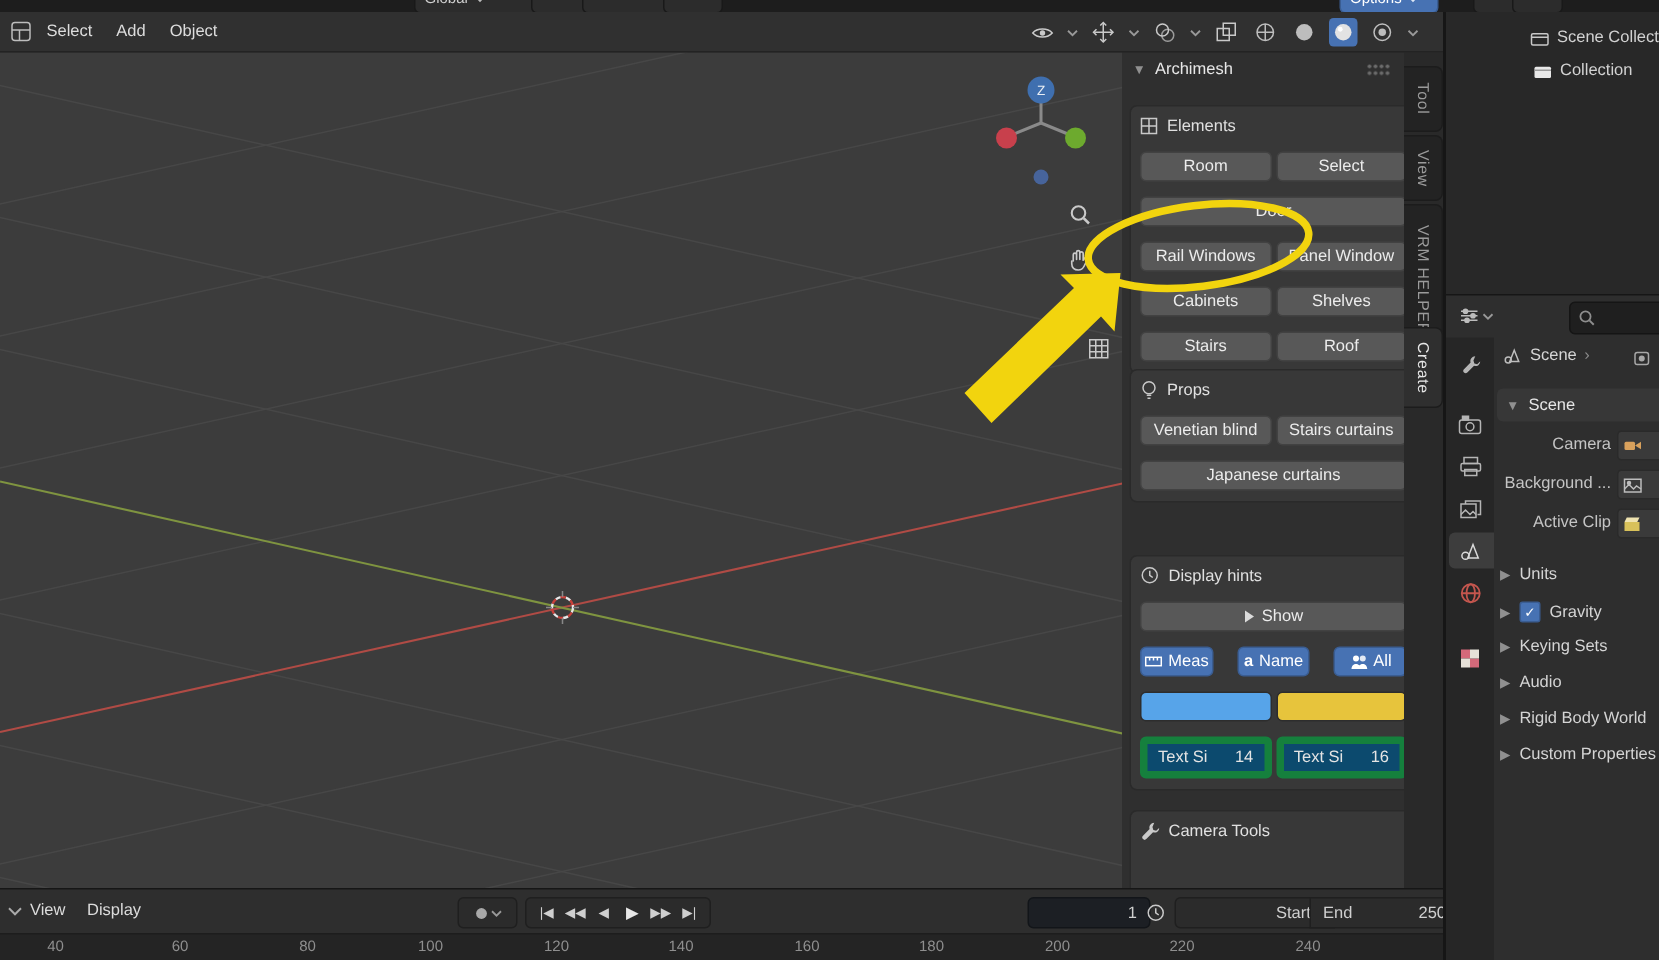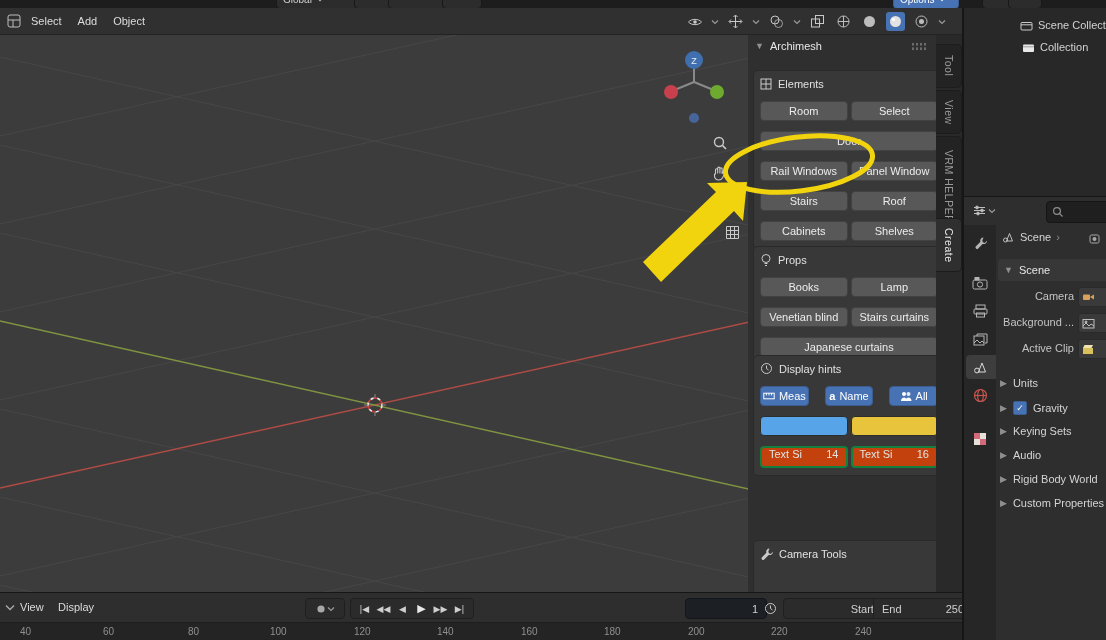--- a/index.html
+++ b/index.html
@@ -266,18 +266,18 @@
         </div>
         <div class="brow">
           <div class="btn">
+              <span>Cabinets</span>
+            </div>
+          <div class="btn">
+              <span>Shelves</span>
+            </div>
+        </div>
+        <div class="brow">
+          <div class="btn">
               <span>Stairs</span>
             </div>
           <div class="btn">
               <span>Roof</span>
-            </div>
-        </div>
-        <div class="brow">
-          <div class="btn">
-              <span>Cabinets</span>
-            </div>
-          <div class="btn">
-              <span>Shelves</span>
             </div>
         </div>
       </div>

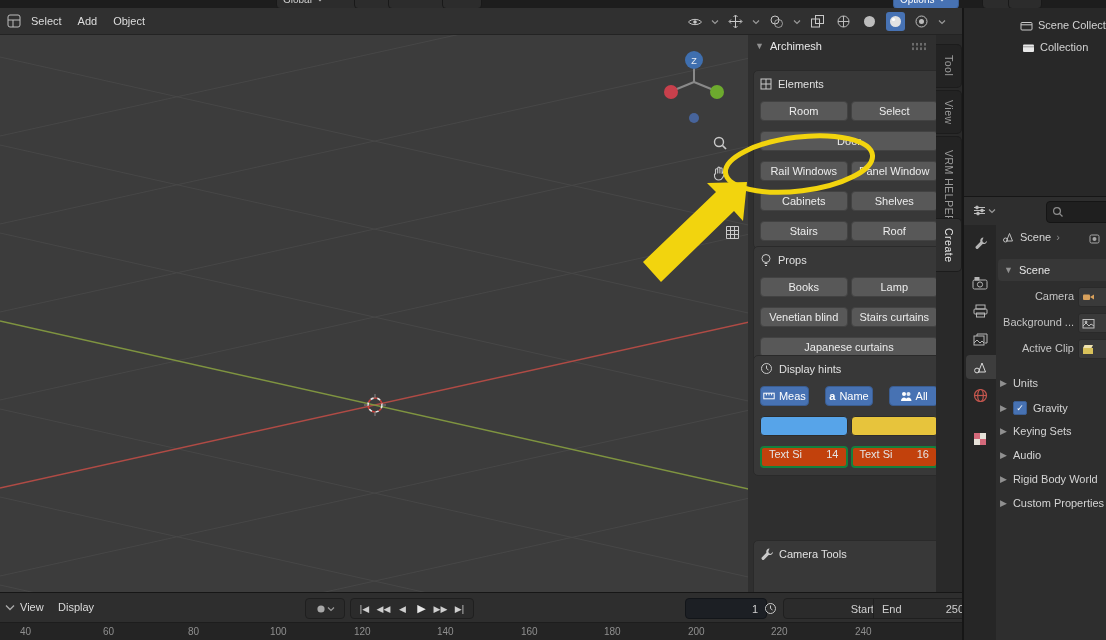--- a/index.html
+++ b/index.html
@@ -292,14 +292,6 @@
         </div>
         <div class="brow">
           <div class="btn">
-              <span>Books</span>
-            </div>
-          <div class="btn">
-              <span>Lamp</span>
-            </div>
-        </div>
-        <div class="brow">
-          <div class="btn">
               <span>Venetian blind</span>
             </div>
           <div class="btn">

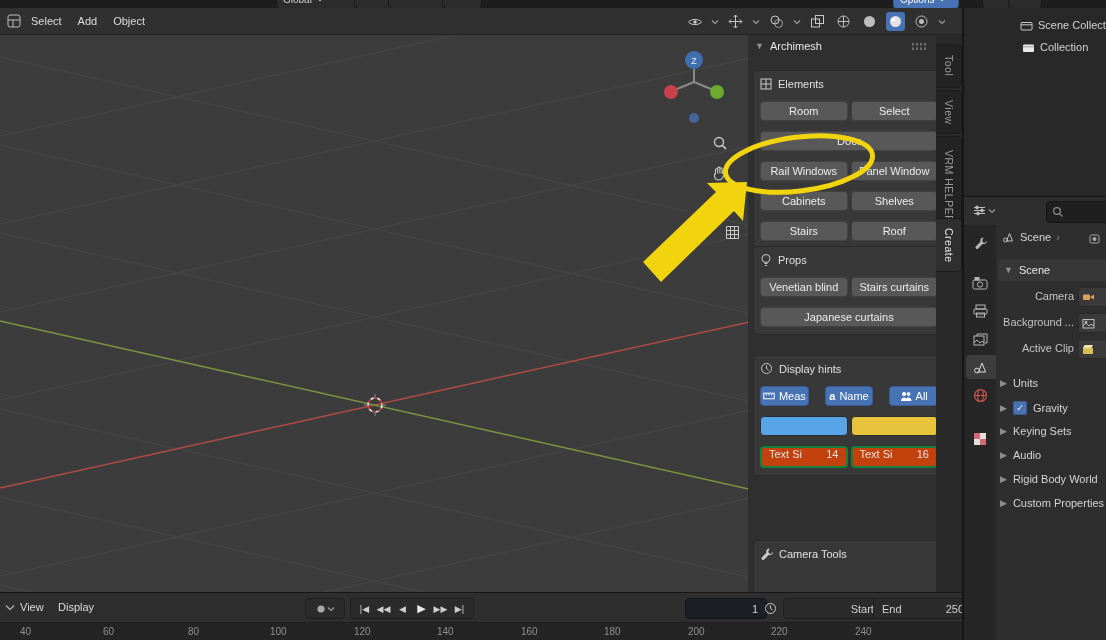--- a/index.html
+++ b/index.html
@@ -305,7 +305,7 @@
         </div>
       </div>
 
-      <div class="box" style="top:321px">
+      <div class="box" style="top:336px">
         <div class="btitle">
           <svg width="13" height="13" fill="none" stroke="#c9c9c9">
               <circle cx="6.5" cy="6.5" r="5"></circle>

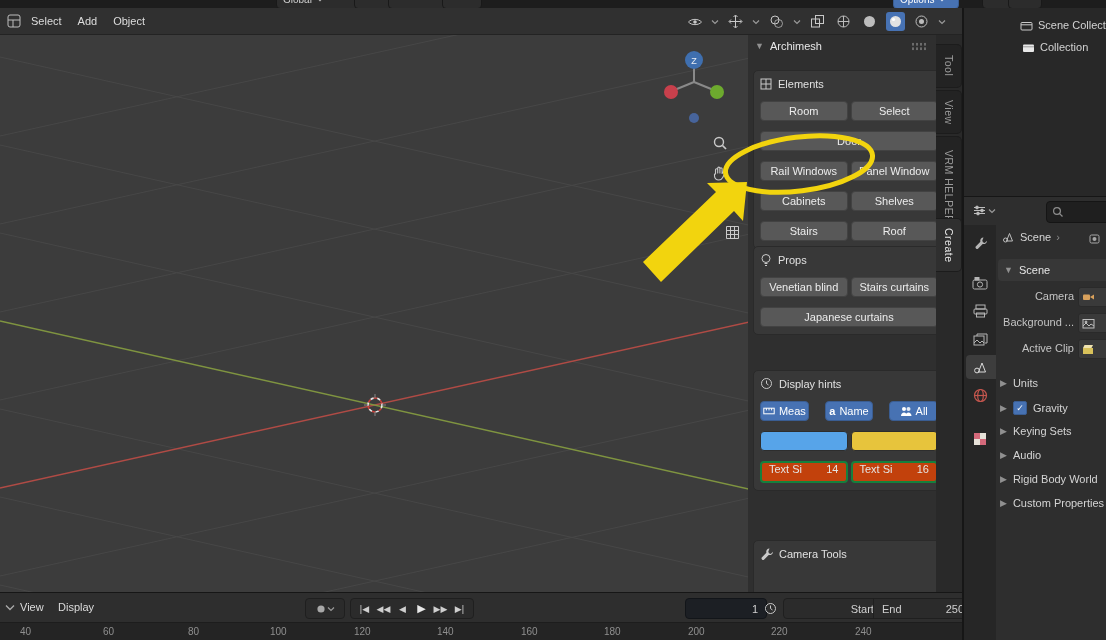--- a/index.html
+++ b/index.html
@@ -313,6 +313,14 @@
             </svg>
           <span>Display hints</span>
         </div>
+        <div class="brow">
+          <div class="btn">
+            <svg width="8" height="10">
+                <path d="M1 1l6 4-6 4z" fill="#dcdcdc"></path>
+              </svg>
+            <span>Show</span>
+          </div>
+        </div>
         <div class="brow" style="gap:16px">
           <div class="btn blue">
             <svg width="12" height="8" fill="none" stroke="#fff">

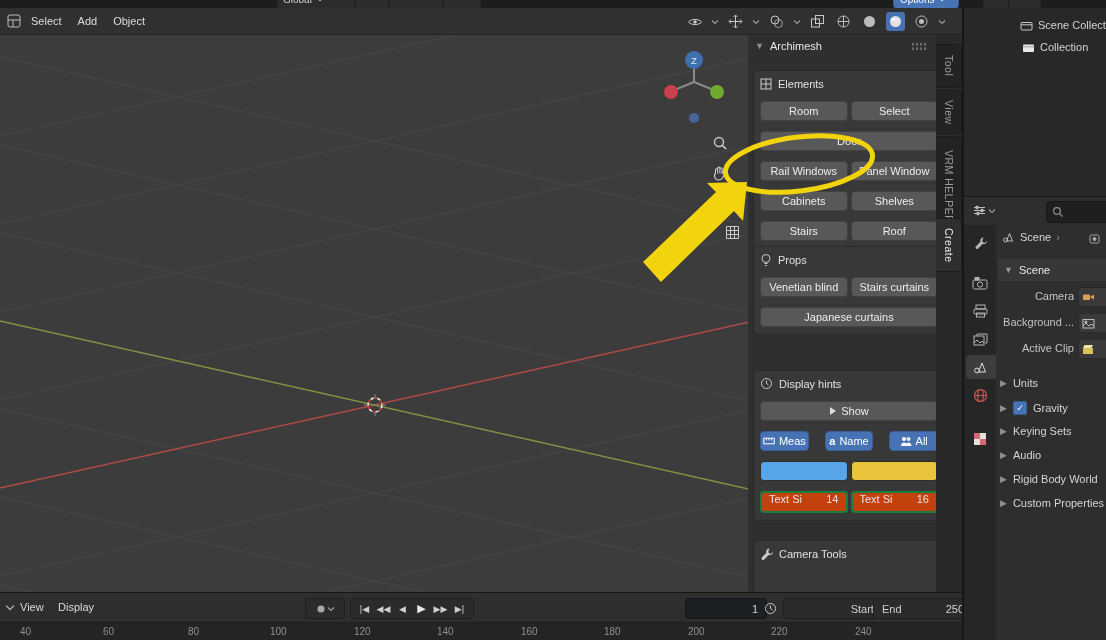--- a/index.html
+++ b/index.html
@@ -28,7 +28,7 @@
   .btn{flex:1;height:18px;min-width:0;display:flex;align-items:center;justify-content:center;gap:4px;background:#585858;
        border:1px solid #424242;border-radius:4px;color:#ececec;white-space:nowrap;overflow:hidden}
   .btn.blue{background:#4772b3;border-color:#3a5d92;color:#fff}
-  .nfield{flex:1;height:18px;background:#c2410c;border:2px solid #15803d;border-radius:4px;display:flex;align-items:flex-start;
+  .nfield{flex:1;height:18px;background:#0c4a6e;border:5px solid #15803d;border-radius:4px;display:flex;align-items:center;
           justify-content:space-between;padding:0 7px;color:#e4e4e4;white-space:nowrap}
   .swatch{flex:1;height:18px;border-radius:4px;border:1px solid #2d2d2d}
   .grip{width:16px;height:9px;background:radial-gradient(#7a7a7a 1px,transparent 1.3px);background-size:4px 4.5px;opacity:.8}

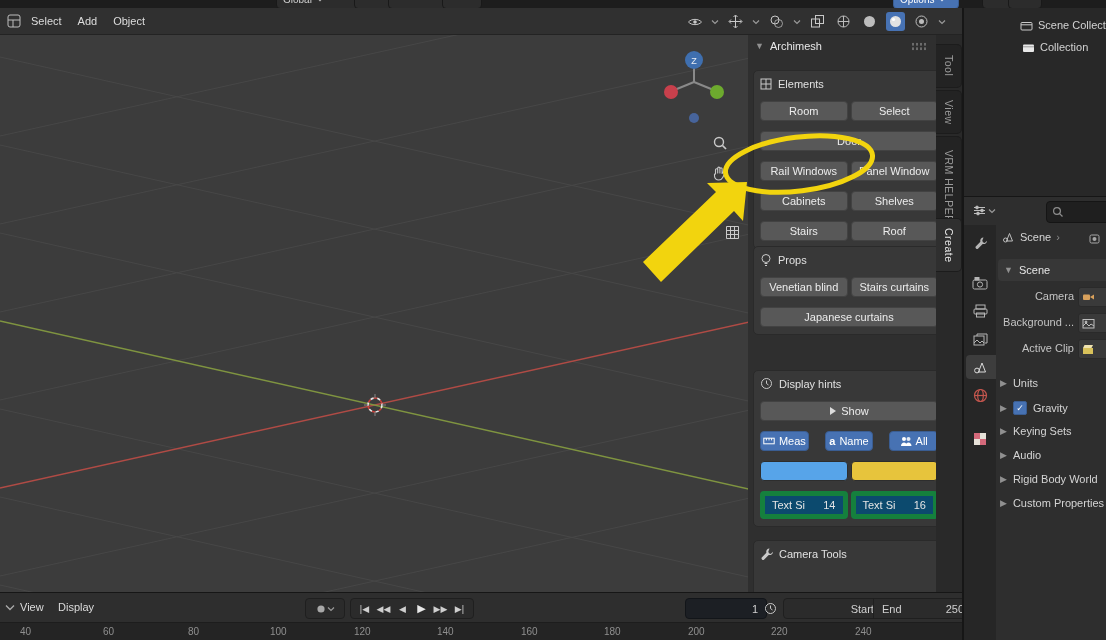--- a/index.html
+++ b/index.html
@@ -58,7 +58,7 @@
   
   #timeline{left:0;top:592px;width:962px;height:48px;background:#2e2e2e;border-top:1px solid #161616;overflow:hidden}
   #tl-ruler{position:absolute;left:0;top:29px;width:962px;height:19px;background:#242424;border-top:1px solid #1d1d1d}
-  .rn{position:absolute;top:3px;width:34px;margin-left:-17px;color:#8f8f8f;font-size:10px}
+  .rn{position:absolute;top:3px;width:34px;margin-left:-17px;text-align:center;color:#8f8f8f;font-size:10px}
   .tl-pill{position:absolute;top:5px;height:19px;background:#2b2b2b;border:1px solid #1f1f1f;border-radius:4px;
            display:flex;align-items:center;justify-content:center;gap:1px;color:#d0d0d0}
   .pb{width:18px;height:17px;display:flex;align-items:center;justify-content:center;color:#cfcfcf;font-size:9px}

